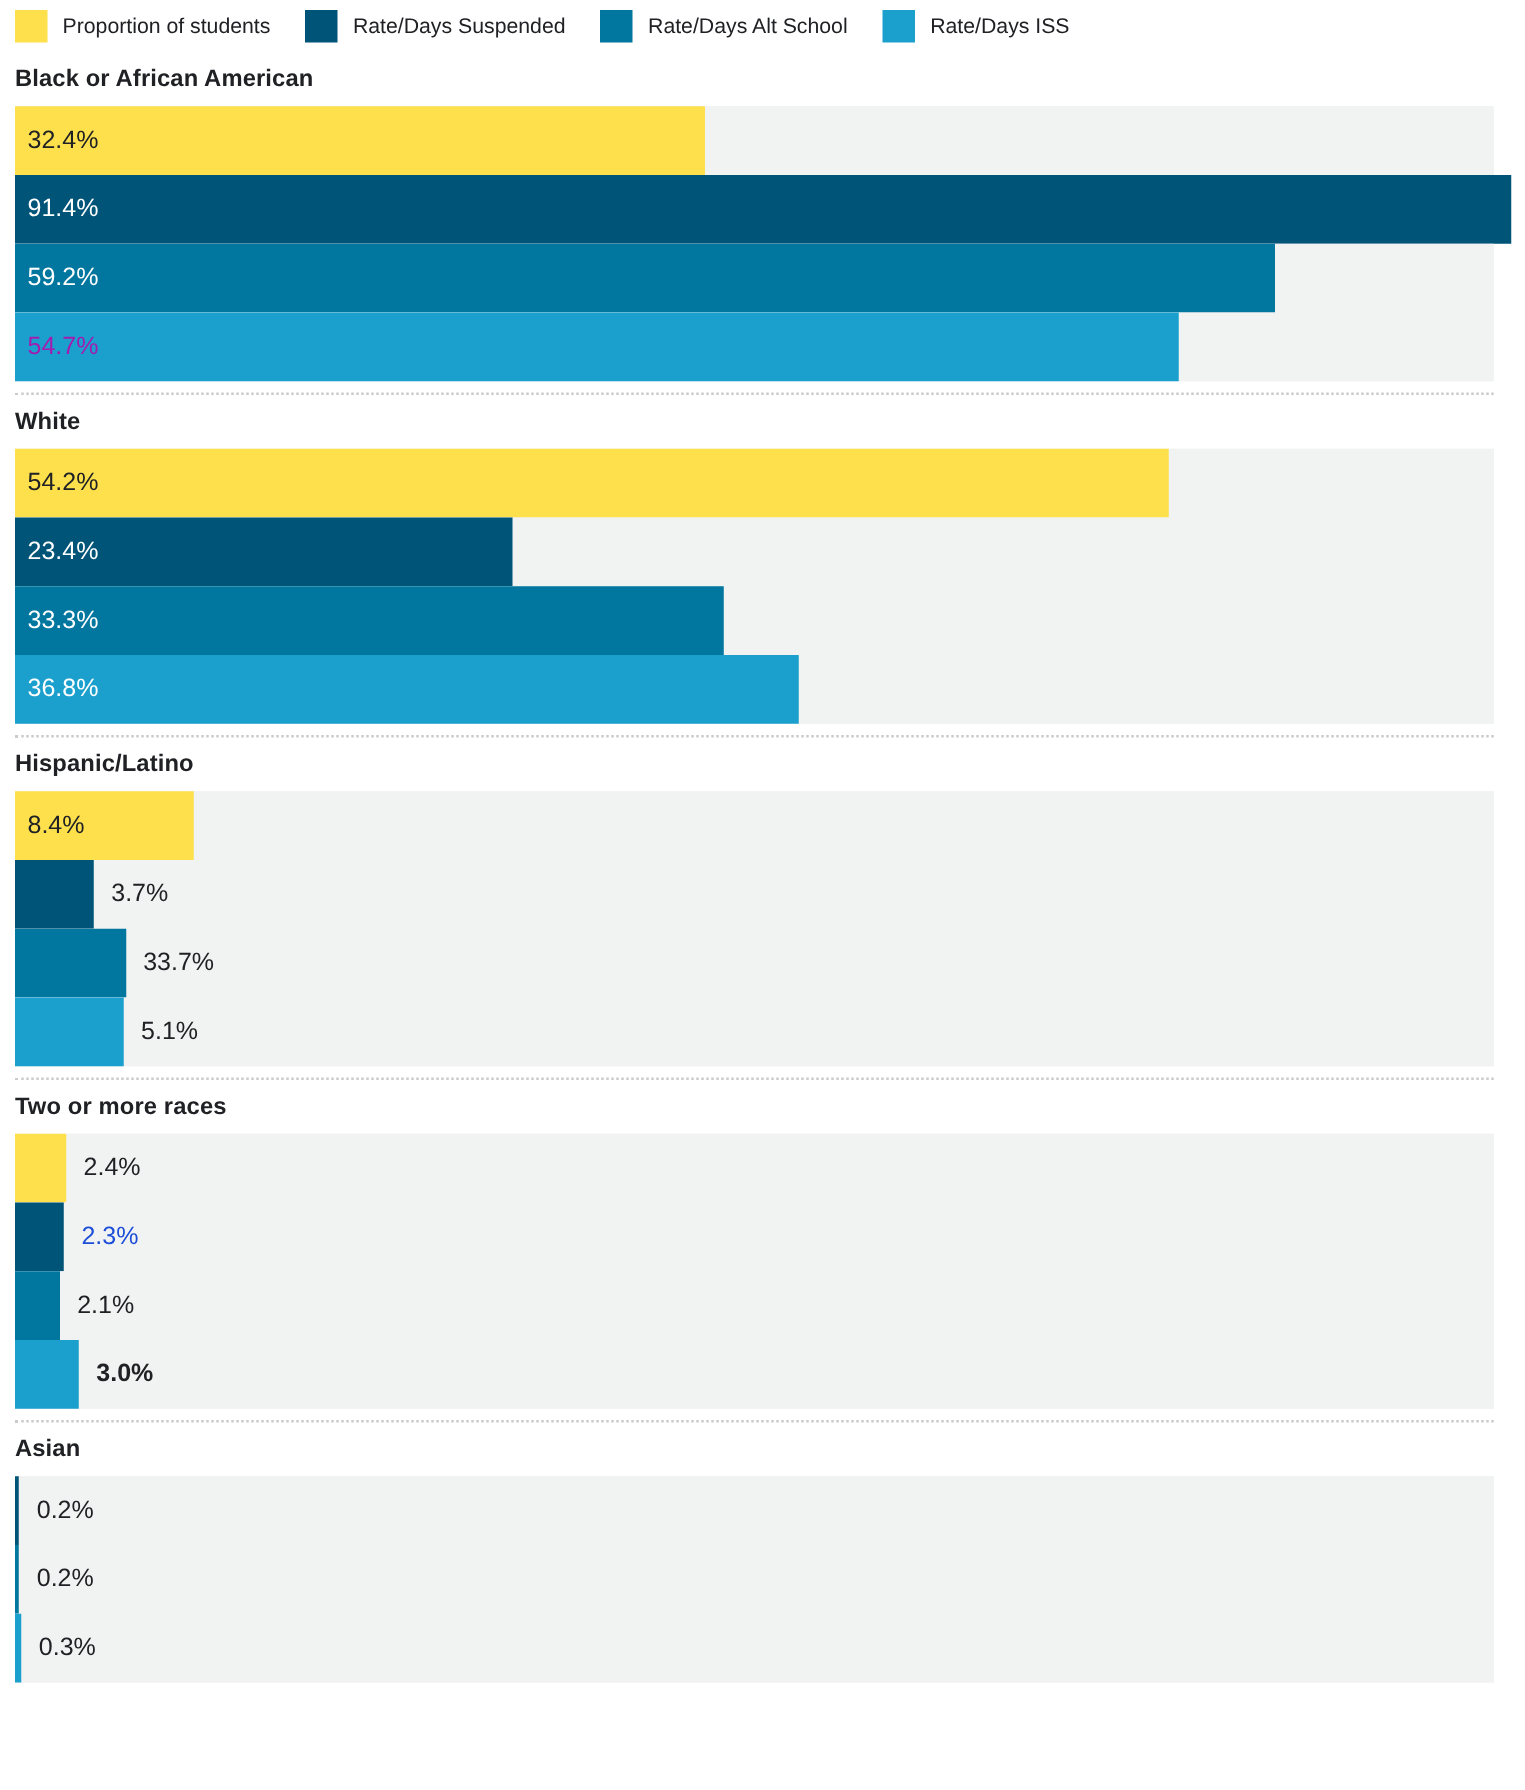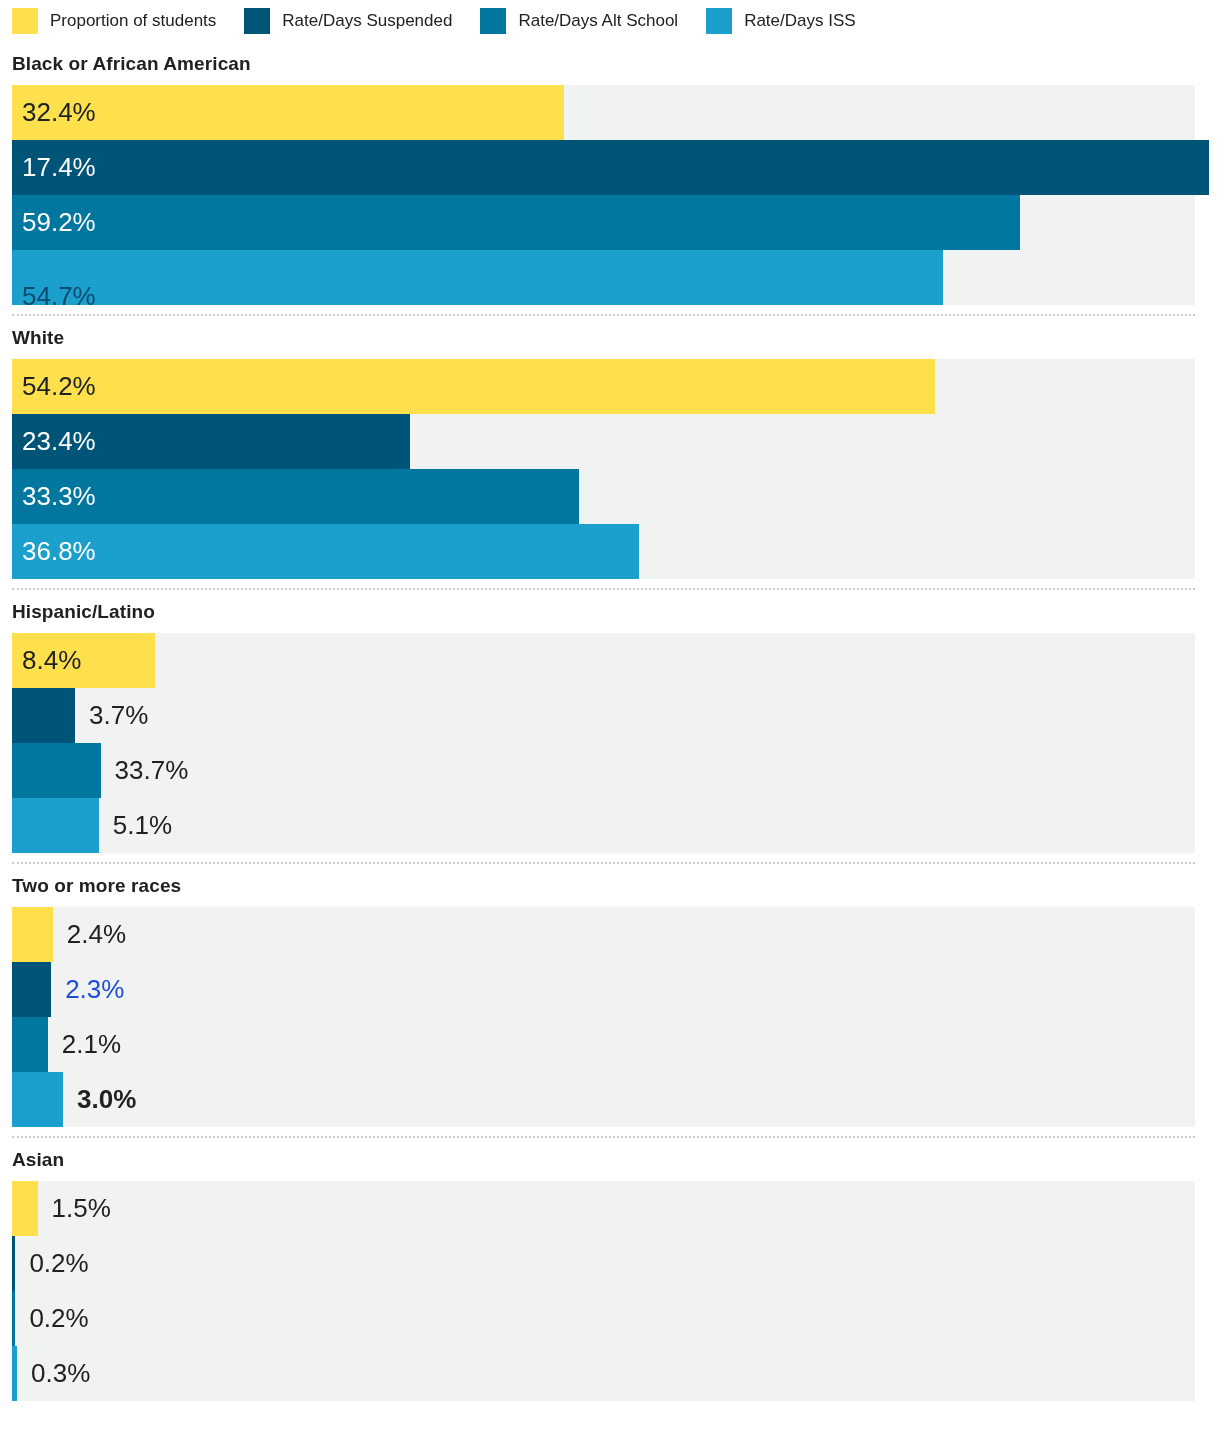--- a/index.html
+++ b/index.html
@@ -78,7 +78,7 @@
     top: 0;
     height: 55px;
     line-height: 55px;
-    font-size: 26px;
+    font-size: 20px;
     white-space: nowrap;
     pointer-events: none;
   }

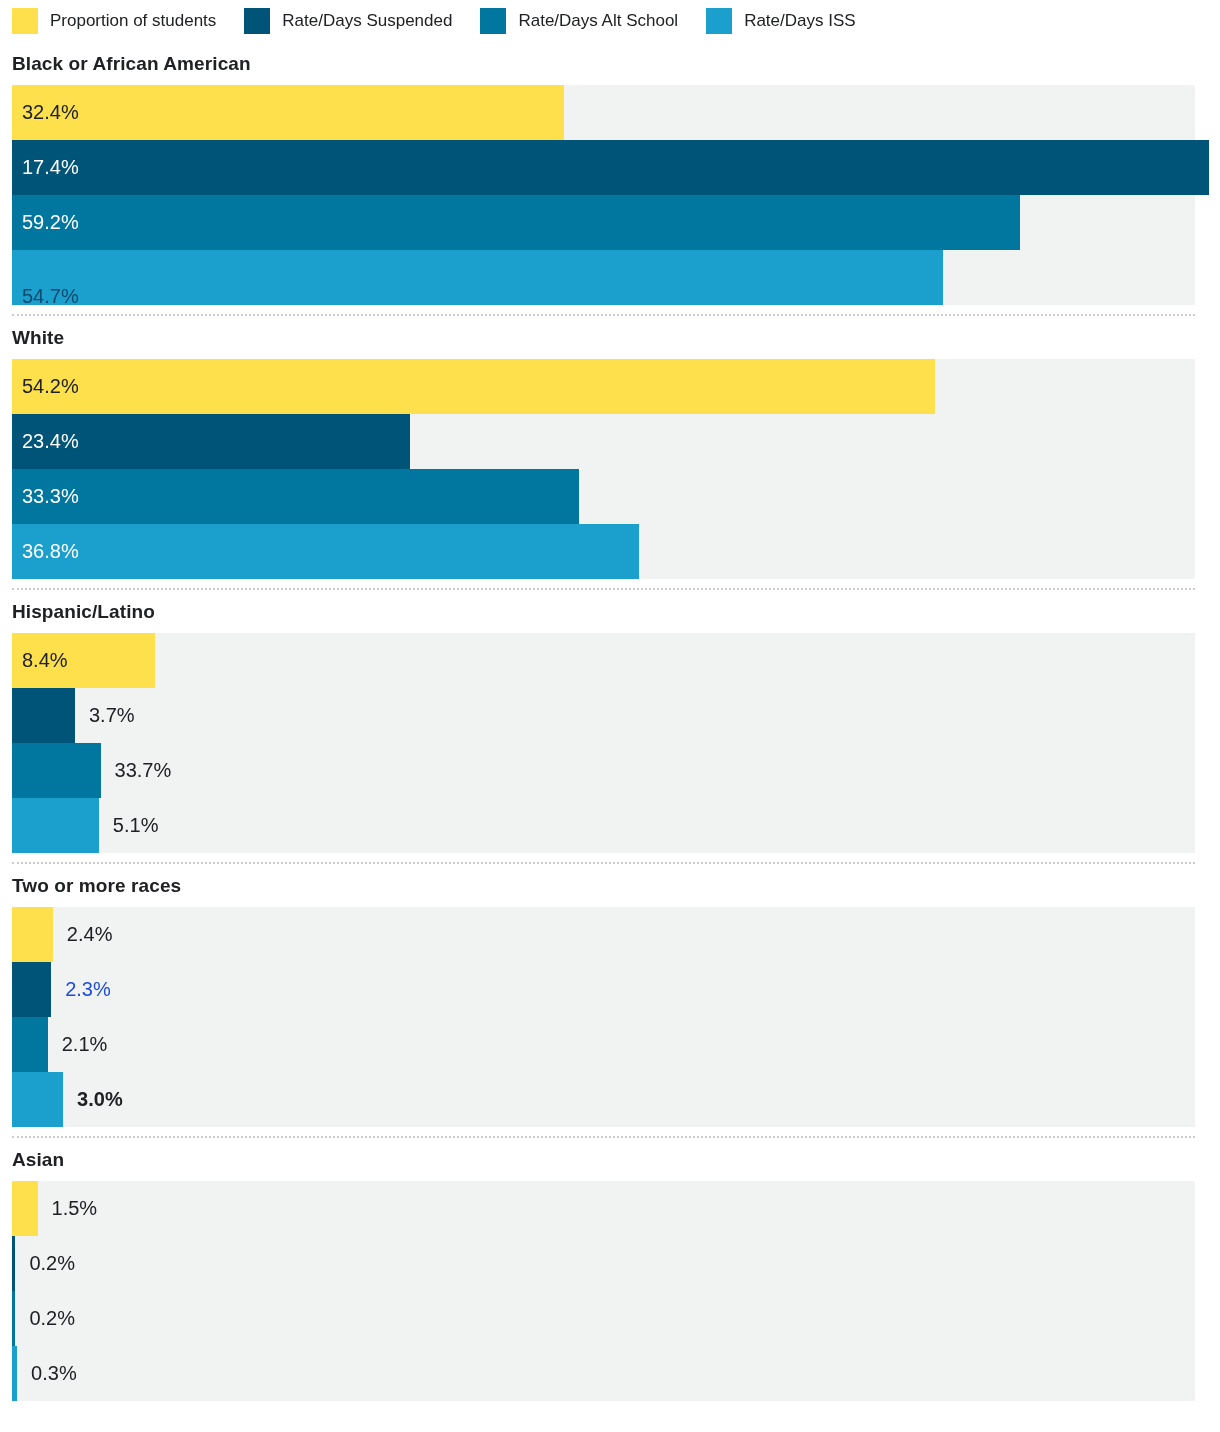--- a/index.html
+++ b/index.html
@@ -126,7 +126,7 @@
         </div>
         <div class="bar-row">
           <div class="bar-fill" style="width: 1197px; background: rgb(0, 84, 120);"></div>
-          <span class="bar-value inside" style="color: rgb(255, 255, 255);">17.4%</span>
+          <span class="bar-value inside" style="color: rgb(255, 255, 255);">91.4%</span>
         </div>
         <div class="bar-row">
           <div class="bar-fill" style="width: 1008px; background: rgb(1, 118, 158);"></div>

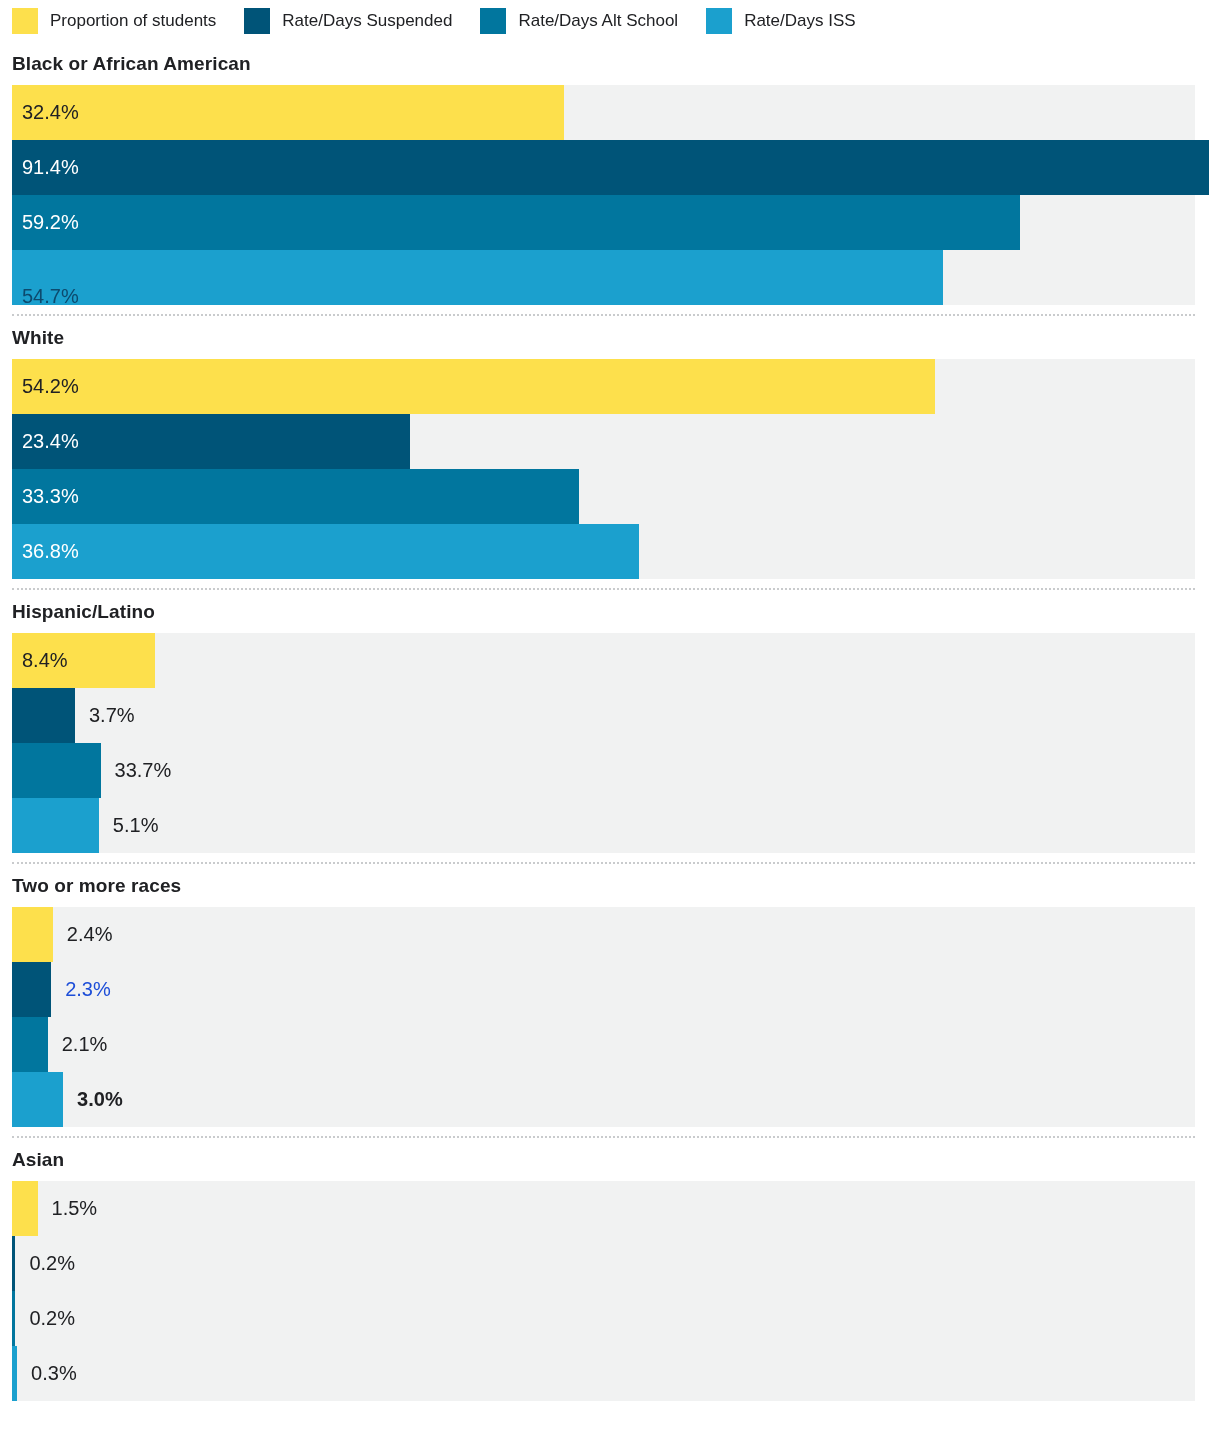--- a/index.html
+++ b/index.html
@@ -134,7 +134,7 @@
         </div>
         <div class="bar-row">
           <div class="bar-fill" style="width: 931.378px; background: rgb(27, 160, 206);"></div>
-          <span class="bar-value inside" style="color: #0c4a6e; margin-top: 19px;">54.7%</span>
+          <span class="bar-value inside" style="color: #a21caf;">54.7%</span>
         </div>
       </div>
       <div class="separator"></div>

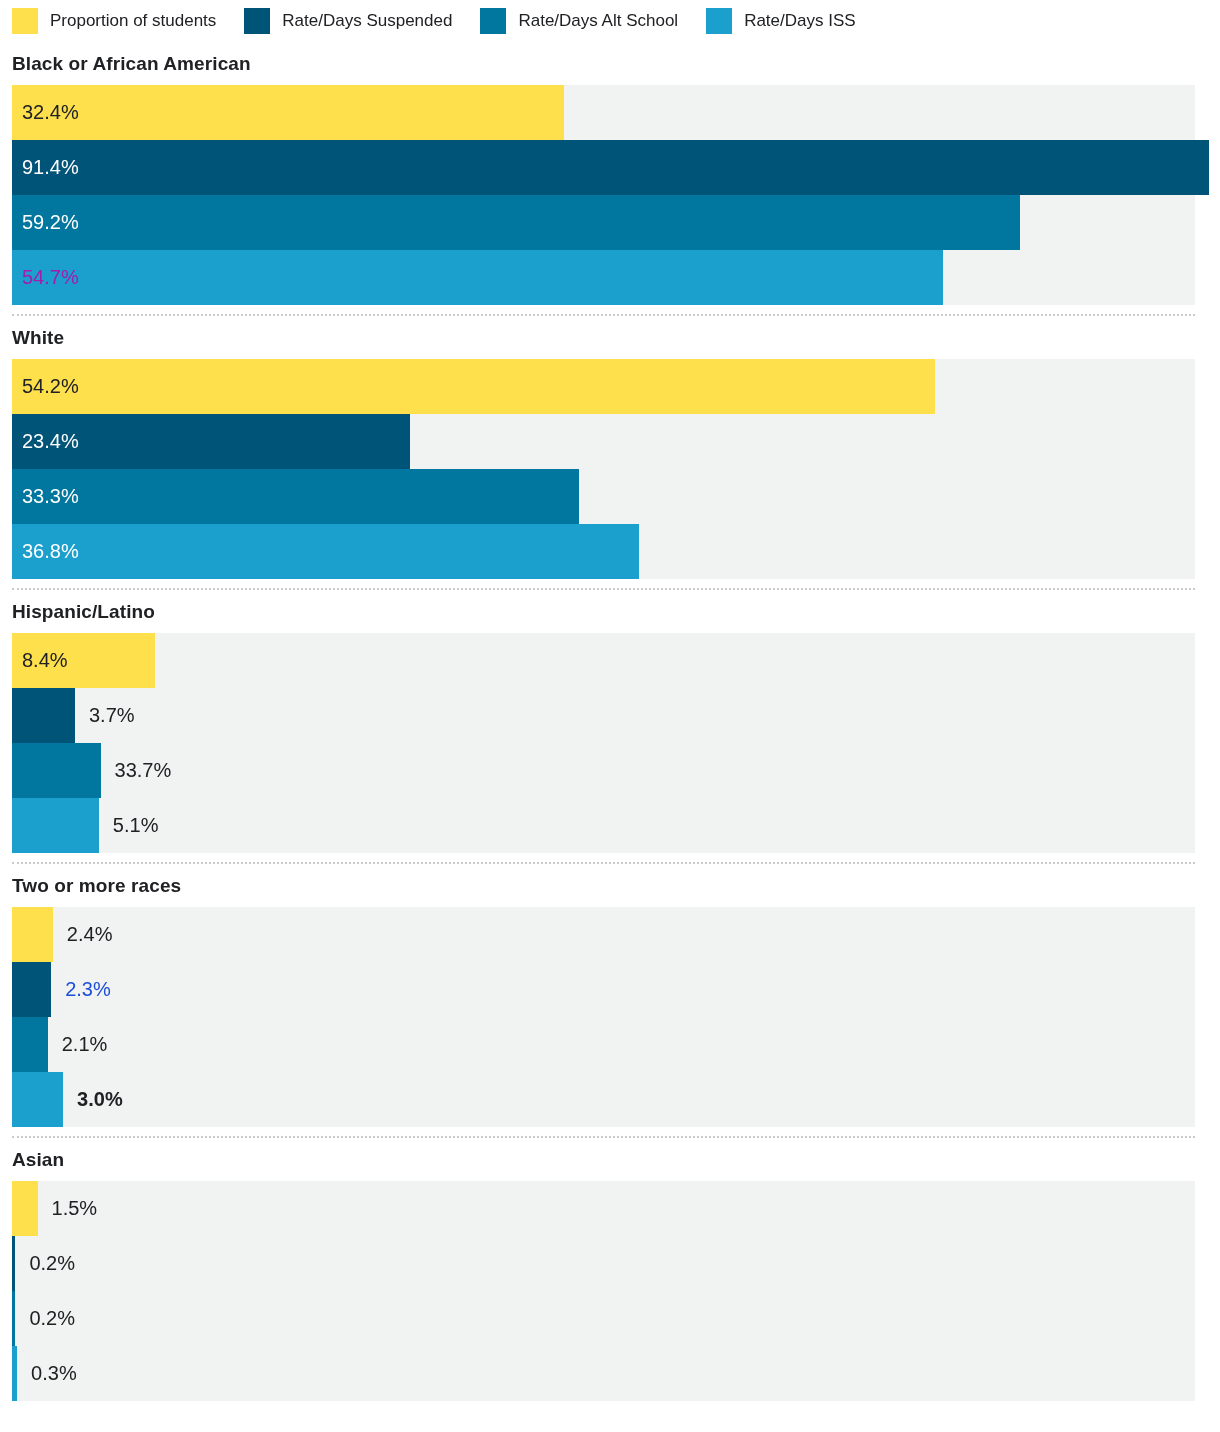--- a/index.html
+++ b/index.html
@@ -209,10 +209,6 @@
       <div class="group-title">Asian</div>
       <div class="bars">
         <div class="bar-row">
-          <div class="bar-fill" style="width: 25.5405px; background: rgb(253, 224, 76);"></div>
-          <span class="bar-value outside" style="left: 39.5405px; color: rgb(32, 33, 36);">1.5%</span>
-        </div>
-        <div class="bar-row">
           <div class="bar-fill" style="width: 3.40541px; background: rgb(0, 84, 120);"></div>
           <span class="bar-value outside" style="left: 17.4054px; color: rgb(32, 33, 36);">0.2%</span>
         </div>

